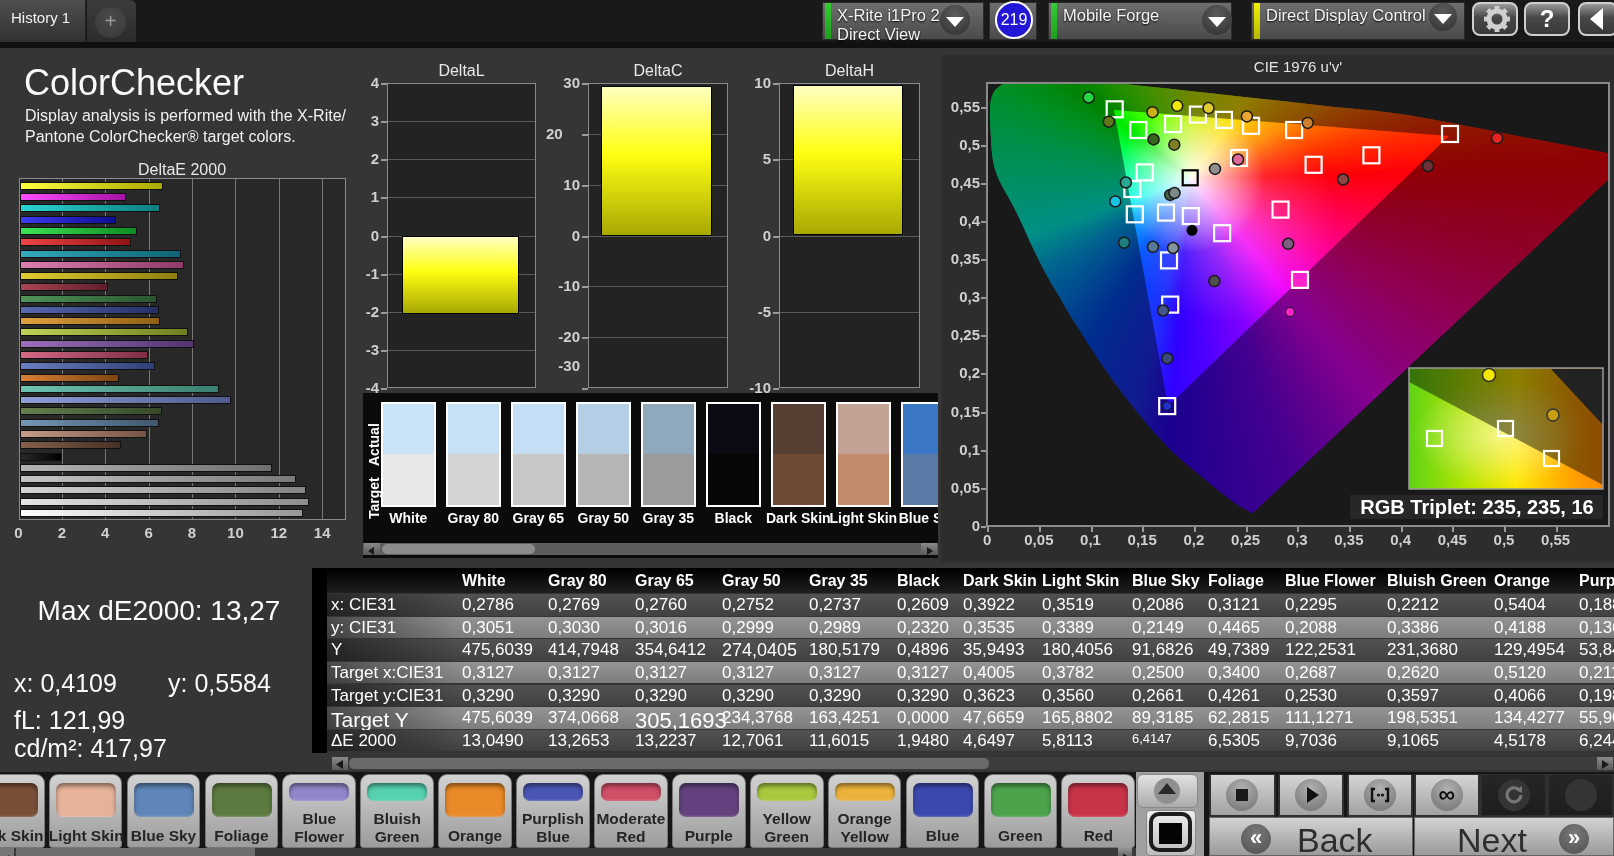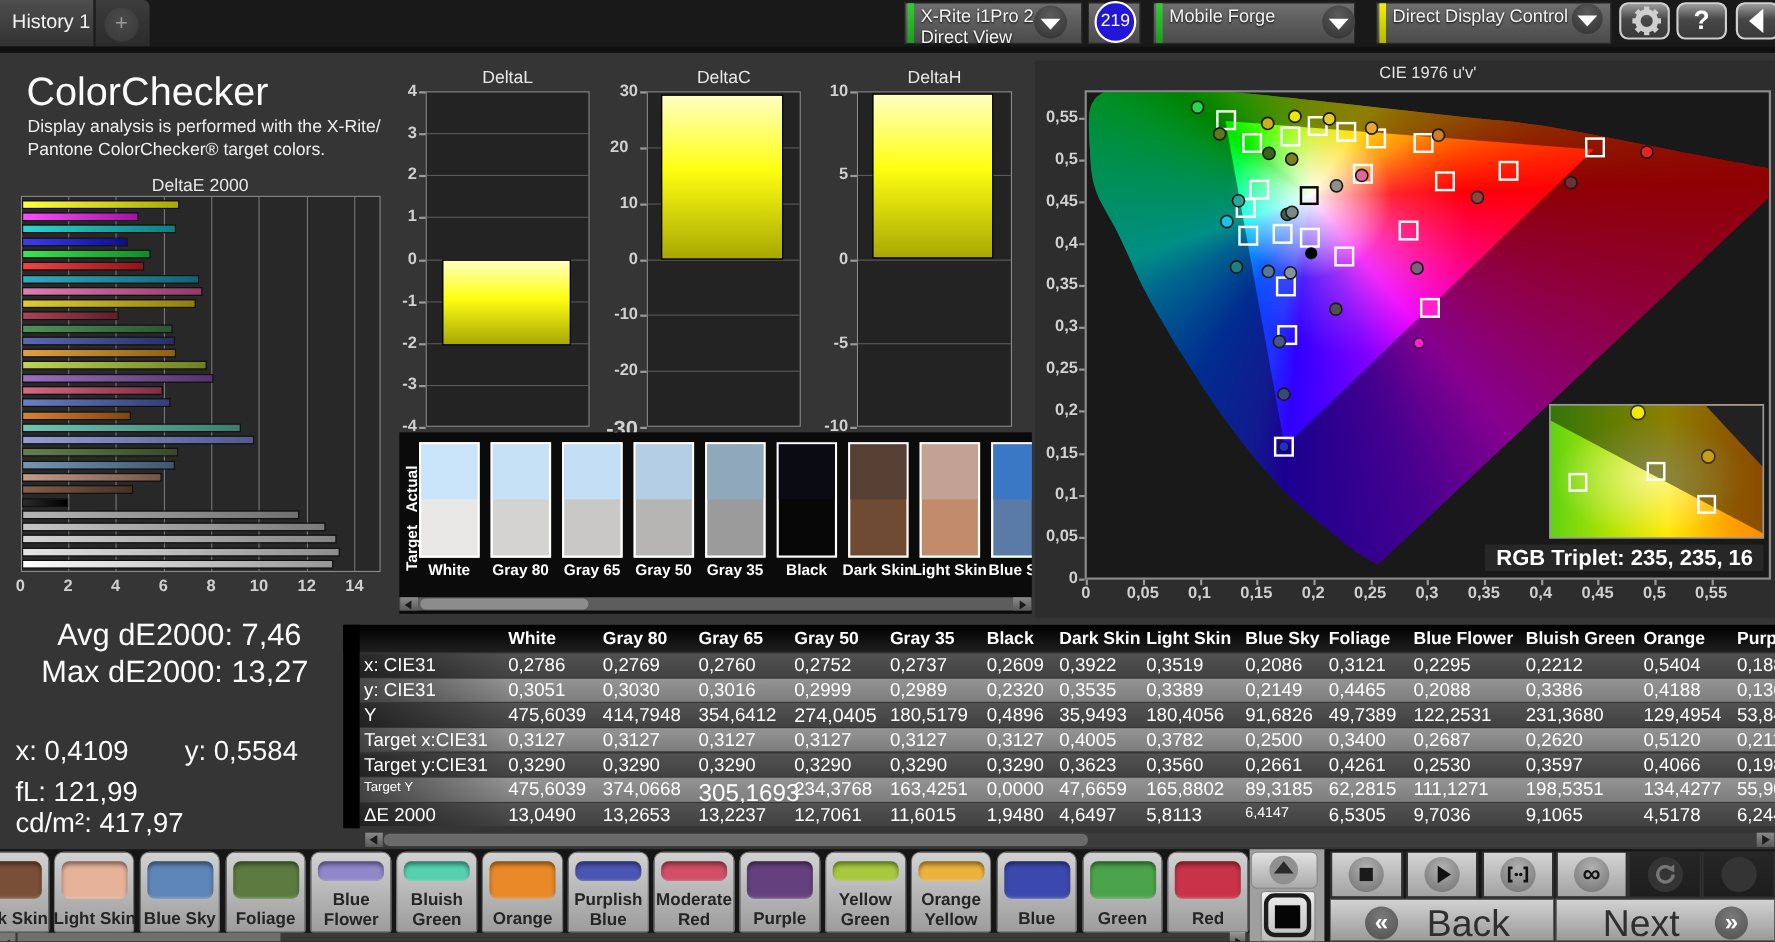--- a/index.html
+++ b/index.html
@@ -10,7 +10,7 @@
 <div style="position:absolute;left:0;top:0;width:1614px;height:42px;background:#191919"></div>
 <div style="position:absolute;left:0;top:42px;width:1614px;height:6px;background:#101010"></div>
 <div style="position:absolute;left:0;top:0;width:86px;height:42px;background:linear-gradient(#4e4e4e,#323232);border-right:1px solid #222"></div>
-<div style="position:absolute;left:11px;top:9px;font-size:18px;color:#f2f2f2">History 1</div>
+<div style="position:absolute;left:11px;top:9px;font-size:15px;color:#f2f2f2">History 1</div>
 <div style="position:absolute;left:87px;top:0;width:49px;height:42px;background:linear-gradient(#3c3c3c,#2b2b2b);border-radius:0 6px 0 0"></div>
 <div style="position:absolute;left:95px;top:7px;width:31px;height:31px;border-radius:50%;background:radial-gradient(circle at 50% 35%,#4a4a4a,#383838);color:#9a9a9a;font-size:20px;text-align:center;line-height:29px">+</div>
 <div style="position:absolute;left:822px;top:2px;width:162px;height:38px;background:linear-gradient(#6e6e6e,#4a4a4a);border:1px solid #2a2a2a"></div>

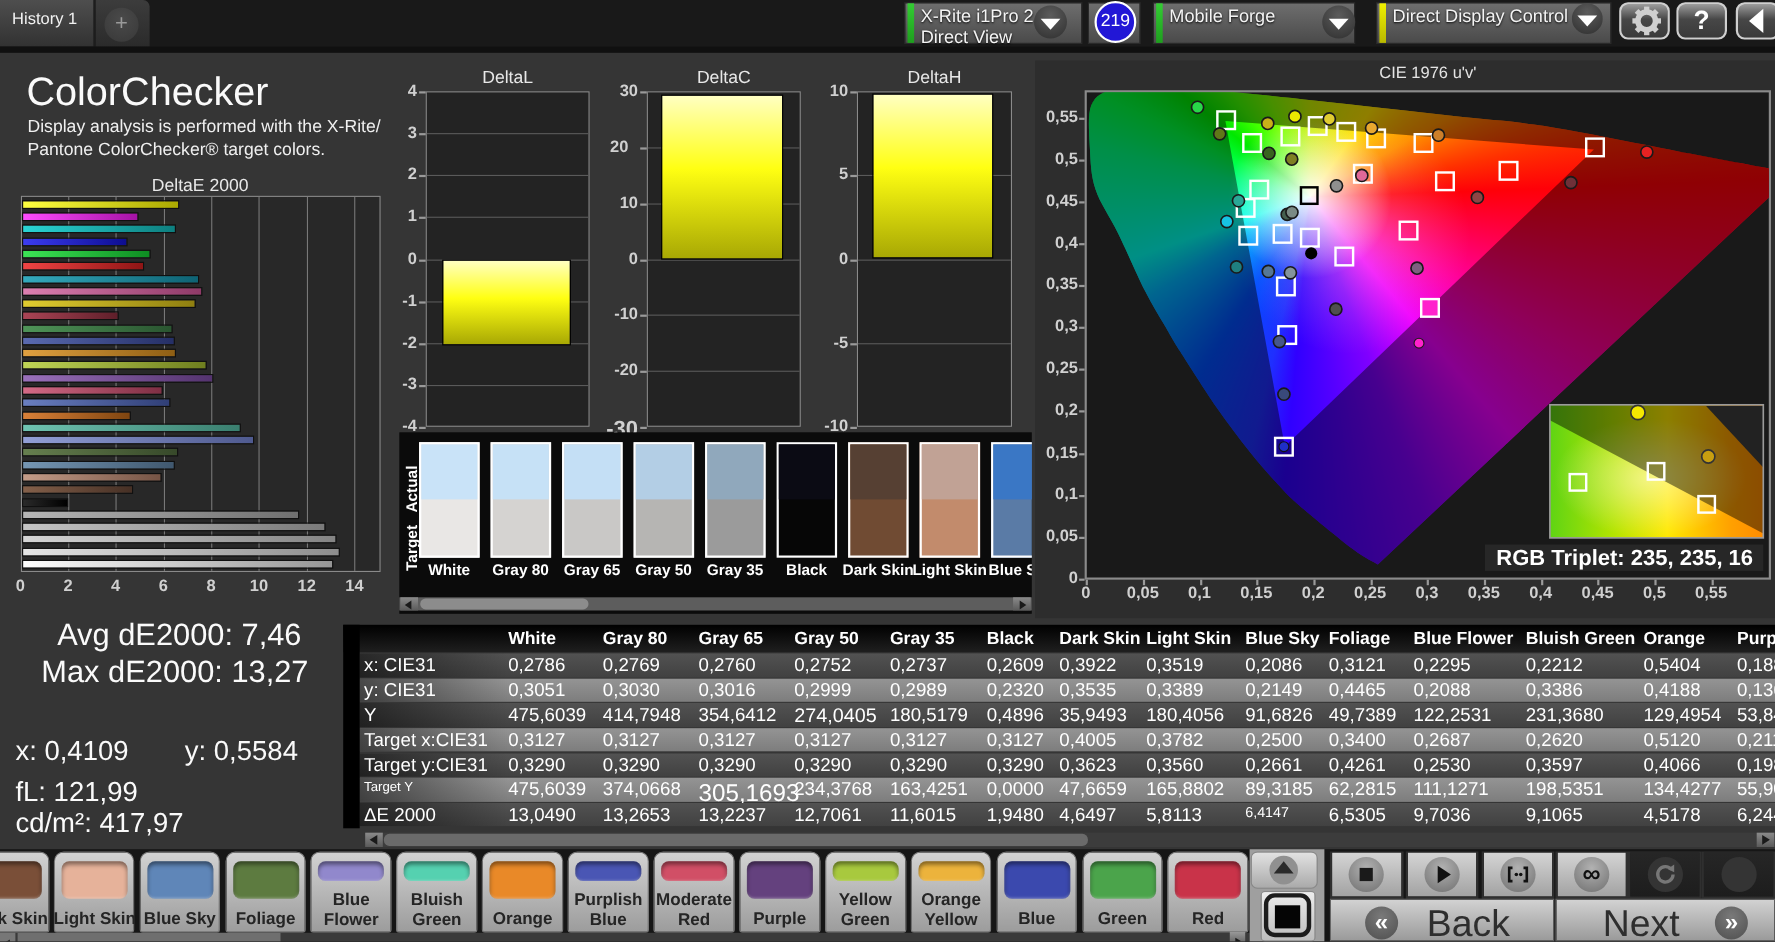--- a/index.html
+++ b/index.html
@@ -137,7 +137,7 @@
     <div style="position:absolute;left:546px;top:74.0px;width:34px;text-align:right;font-size:15px;font-weight:bold;color:#d0d0d0">30</div>
     <div style="position:absolute;left:589px;top:133.8px;width:138px;height:1px;background:#5a5a5a"></div>
     <div style="position:absolute;left:582px;top:133.8px;width:6px;height:2px;background:#9a9a9a"></div>
-    <div style="position:absolute;left:546px;top:124.8px;width:34px;text-align:center;font-size:15px;font-weight:bold;color:#d0d0d0">20</div>
+    <div style="position:absolute;left:546px;top:124.8px;width:34px;text-align:left;font-size:15px;font-weight:bold;color:#d0d0d0">20</div>
     <div style="position:absolute;left:589px;top:184.7px;width:138px;height:1px;background:#5a5a5a"></div>
     <div style="position:absolute;left:582px;top:184.7px;width:6px;height:2px;background:#9a9a9a"></div>
     <div style="position:absolute;left:546px;top:175.7px;width:34px;text-align:right;font-size:15px;font-weight:bold;color:#d0d0d0">10</div>

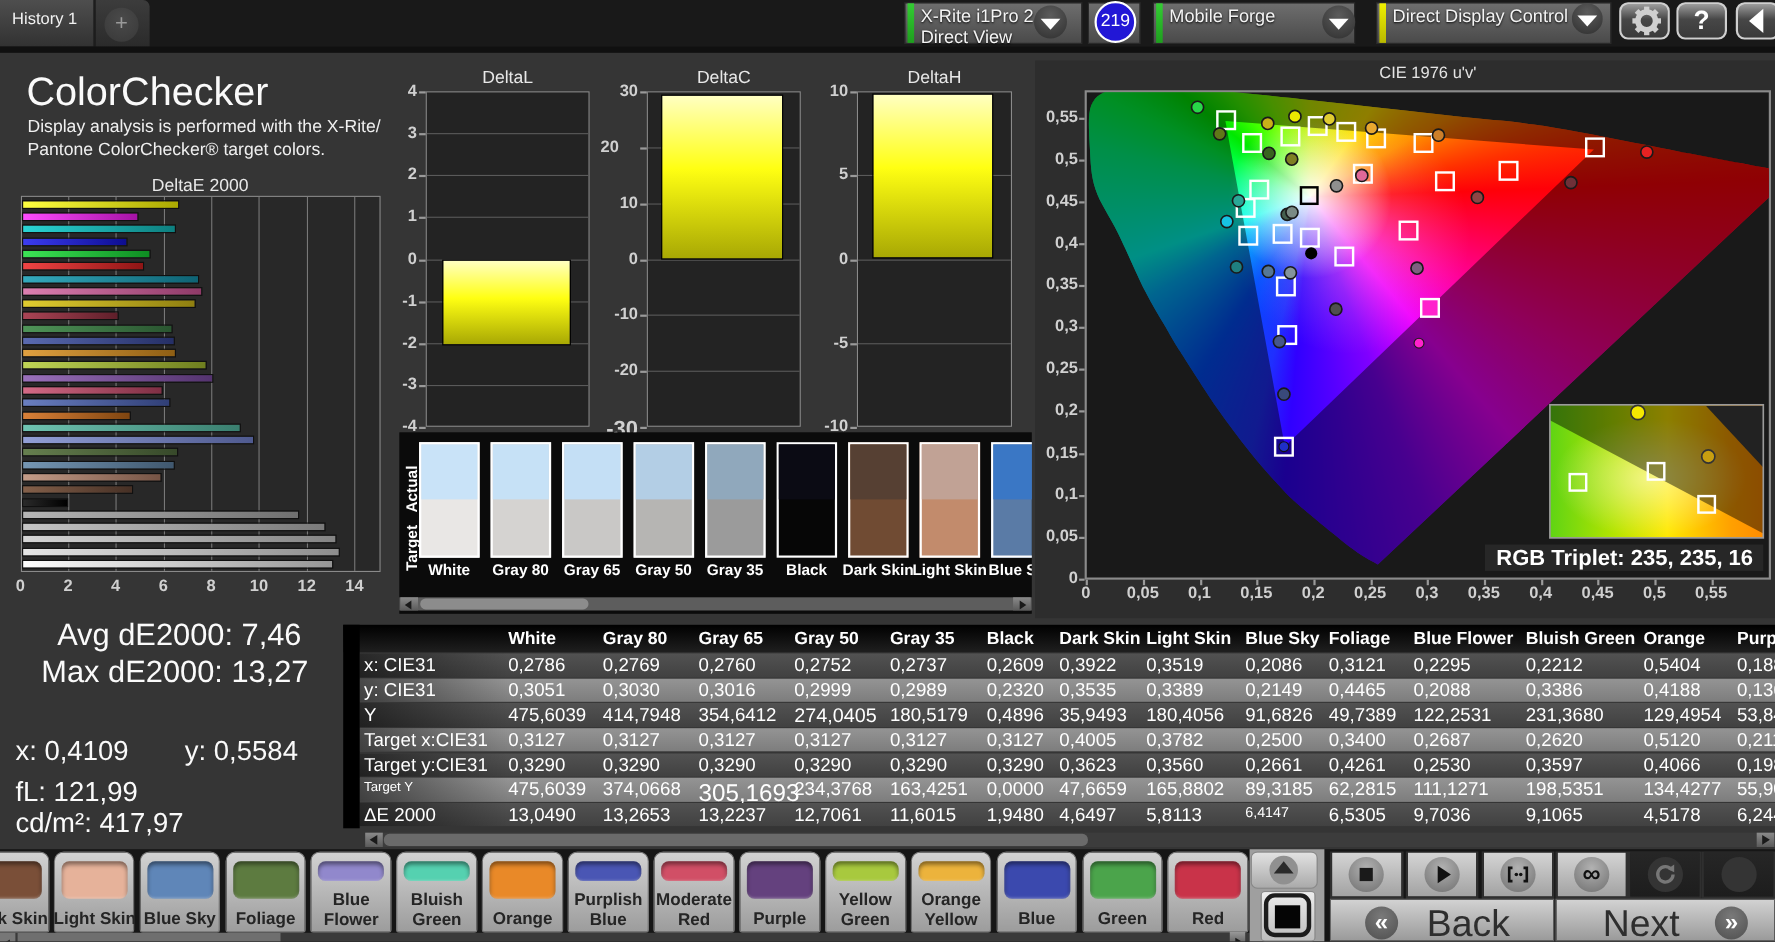--- a/index.html
+++ b/index.html
@@ -151,7 +151,7 @@
     <div style="position:absolute;left:582px;top:337.2px;width:6px;height:2px;background:#9a9a9a"></div>
     <div style="position:absolute;left:546px;top:328.2px;width:34px;text-align:right;font-size:15px;font-weight:bold;color:#d0d0d0">-20</div>
     <div style="position:absolute;left:582px;top:388.0px;width:6px;height:2px;background:#9a9a9a"></div>
-    <div style="position:absolute;left:546px;top:379.0px;width:34px;text-align:right;font-size:20px;font-weight:bold;color:#d0d0d0">-30</div>
+    <div style="position:absolute;left:546px;top:357px;width:34px;text-align:right;font-size:15px;font-weight:bold;color:#d0d0d0">-30</div>
     <div style="position:absolute;left:601px;top:85.5px;width:111px;height:150.0px;background:linear-gradient(#ffffc2,#ffff12 45%,#a8a804);border:1px solid #000"></div>
 <div style="position:absolute;left:779px;top:62px;width:141px;text-align:center;font-size:16px;color:#e8e8e8">DeltaH</div>
     <div style="position:absolute;left:779px;top:83px;width:141px;height:305px;background:#232323;border:1px solid #8a8a8a"></div>

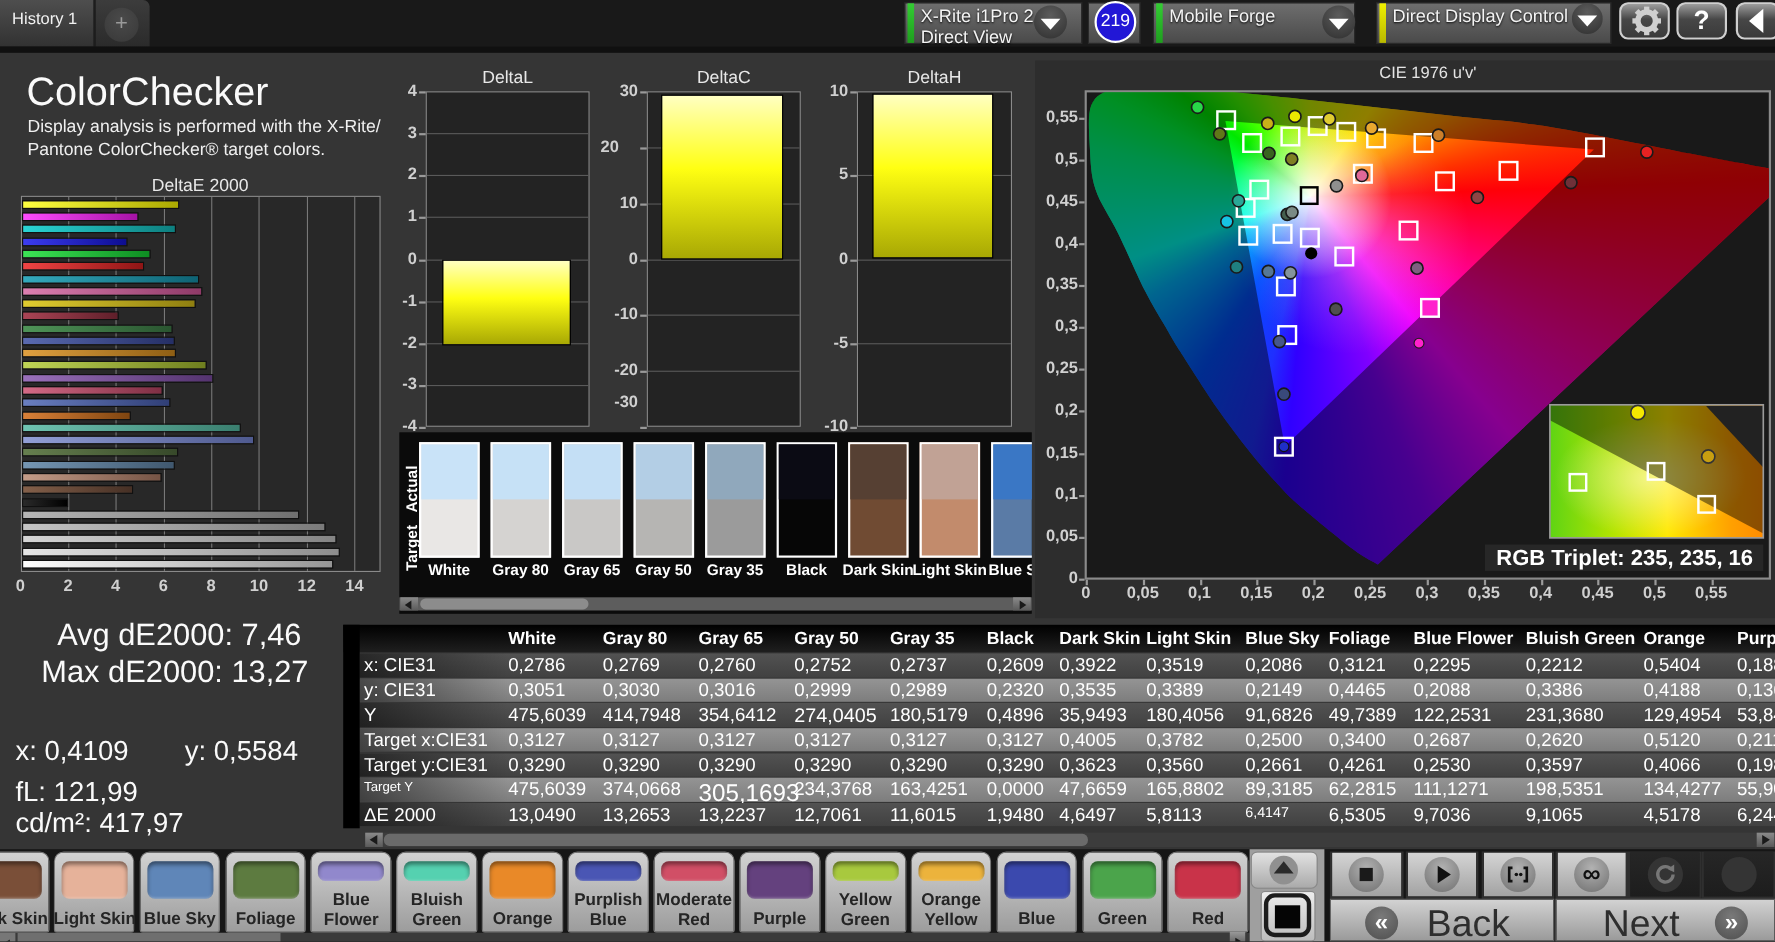--- a/index.html
+++ b/index.html
@@ -340,7 +340,6 @@
 <div style="position:absolute;left:981px;top:144.6px;width:5px;height:2px;background:#9a9a9a"></div>
 <div style="position:absolute;left:936px;top:97.5px;width:44px;text-align:right;font-size:15px;font-weight:bold;color:#d0d0d0">0,55</div>
 <div style="position:absolute;left:981px;top:106.5px;width:5px;height:2px;background:#9a9a9a"></div>
-<div style="position:absolute;left:36px;top:561px;width:254px;text-align:center;font-size:28px;color:#fafafa">Avg dE2000: 7,46</div>
 <div style="position:absolute;left:28px;top:595px;width:262px;text-align:center;font-size:28px;color:#fafafa">Max dE2000: 13,27</div>
 <div style="position:absolute;left:14px;top:669px;font-size:25px;color:#fafafa">x: 0,4109</div>
 <div style="position:absolute;left:168px;top:669px;font-size:25px;color:#fafafa">y: 0,5584</div>

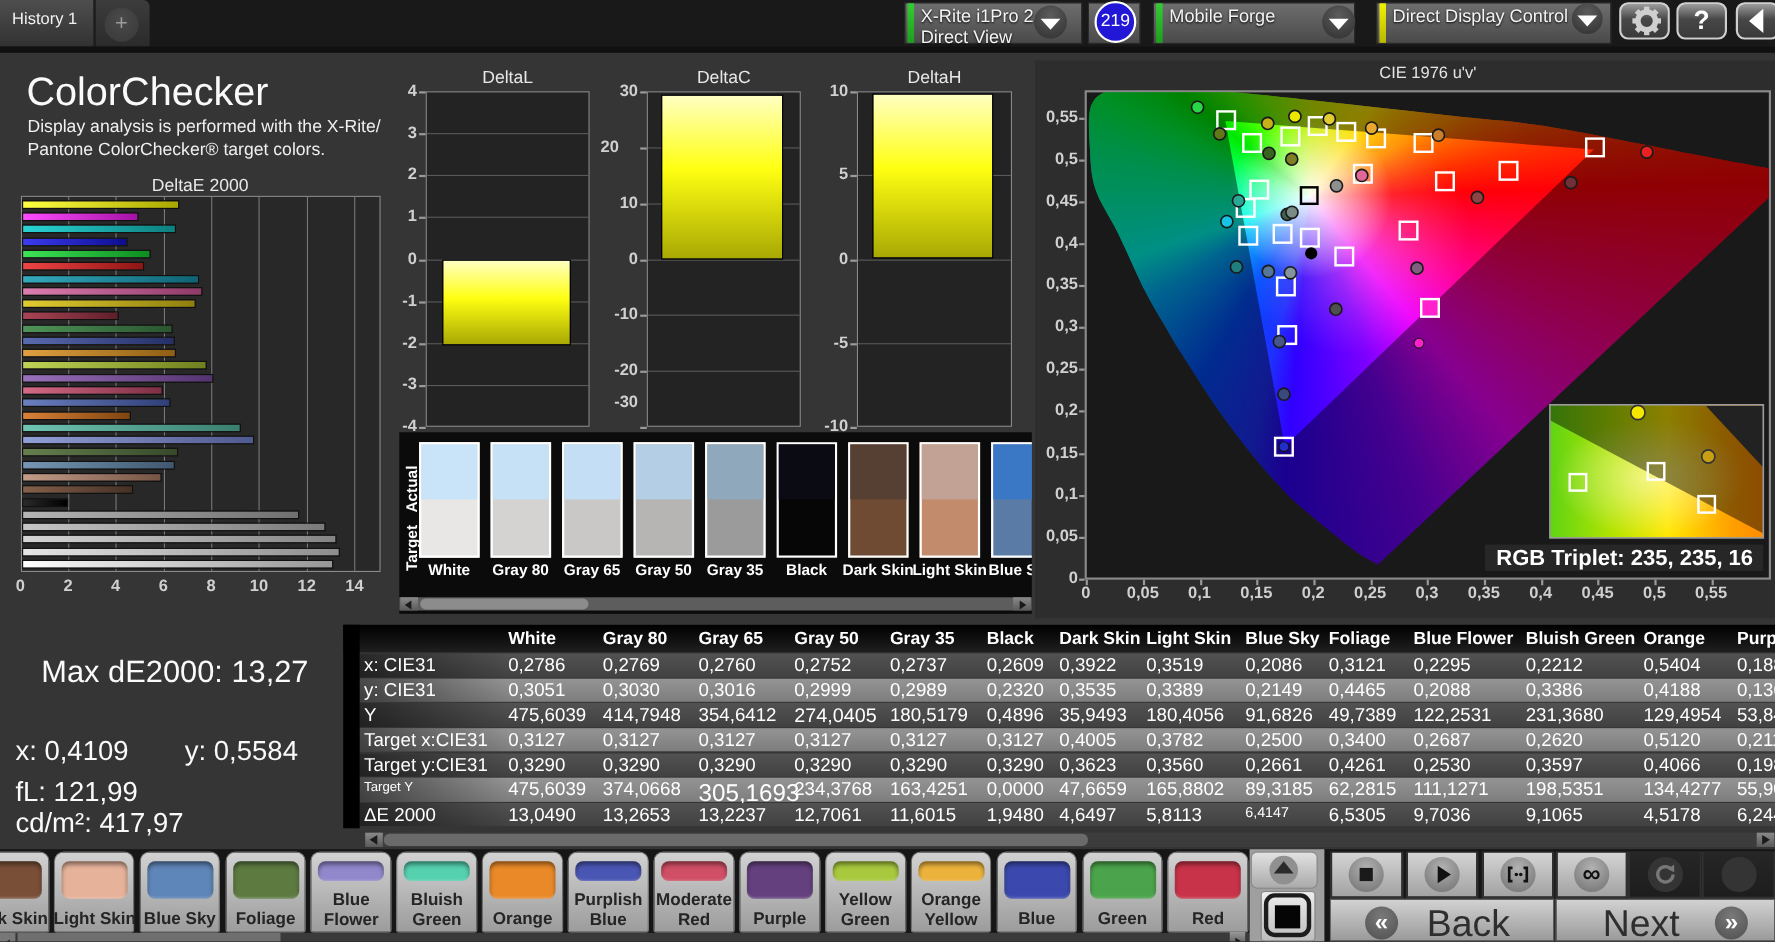--- a/index.html
+++ b/index.html
@@ -447,7 +447,7 @@
 <div style="position:absolute;left:1579px;top:685.5px;font-size:17px;color:#fff;white-space:nowrap">0,1988</div>
 <div style="position:absolute;left:327px;top:707.1px;width:1287px;height:21.6px;background:linear-gradient(#949494,#7d7d7d)"></div>
 <div style="position:absolute;left:327px;top:707.1px;width:135px;height:21.6px;background:linear-gradient(to right,rgba(0,0,0,.5),rgba(0,0,0,0))"></div>
-<div style="position:absolute;left:331px;top:708.1px;font-size:12px;color:#fff;white-space:nowrap">Target Y</div>
+<div style="position:absolute;left:331px;top:708.1px;font-size:21px;color:#fff;white-space:nowrap">Target Y</div>
 <div style="position:absolute;left:462px;top:708.1px;font-size:17px;color:#fff;white-space:nowrap">475,6039</div>
 <div style="position:absolute;left:548px;top:708.1px;font-size:17px;color:#fff;white-space:nowrap">374,0668</div>
 <div style="position:absolute;left:635px;top:708.1px;font-size:22px;color:#fff;white-space:nowrap">305,1693</div>

